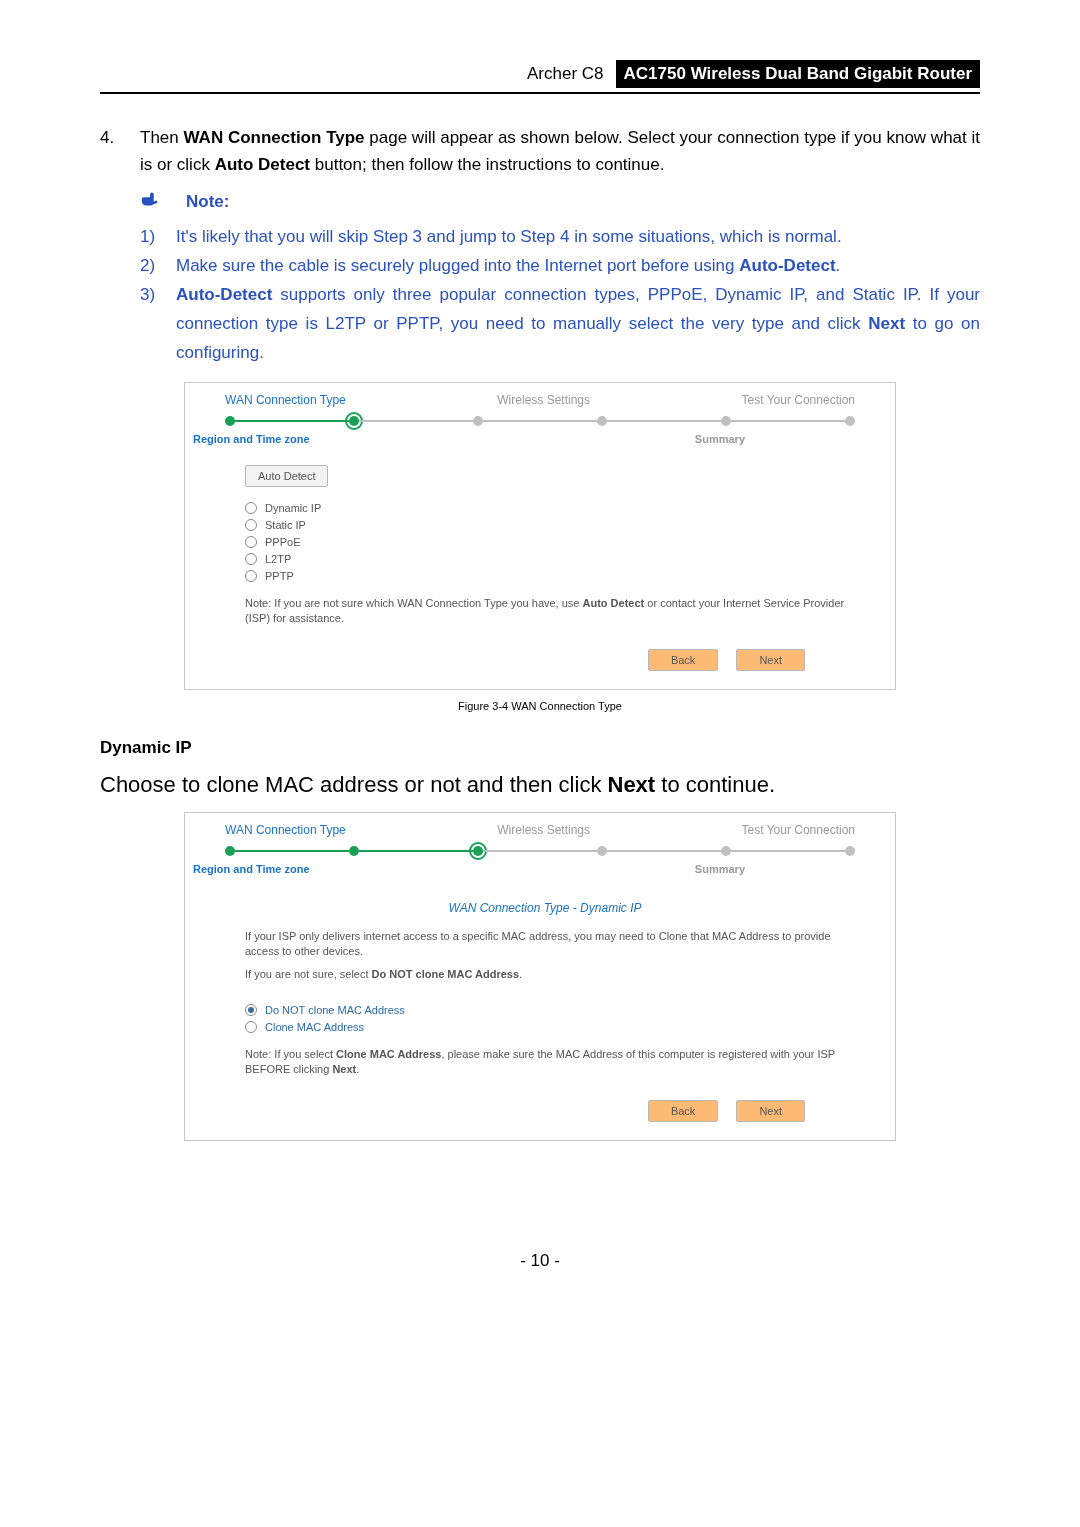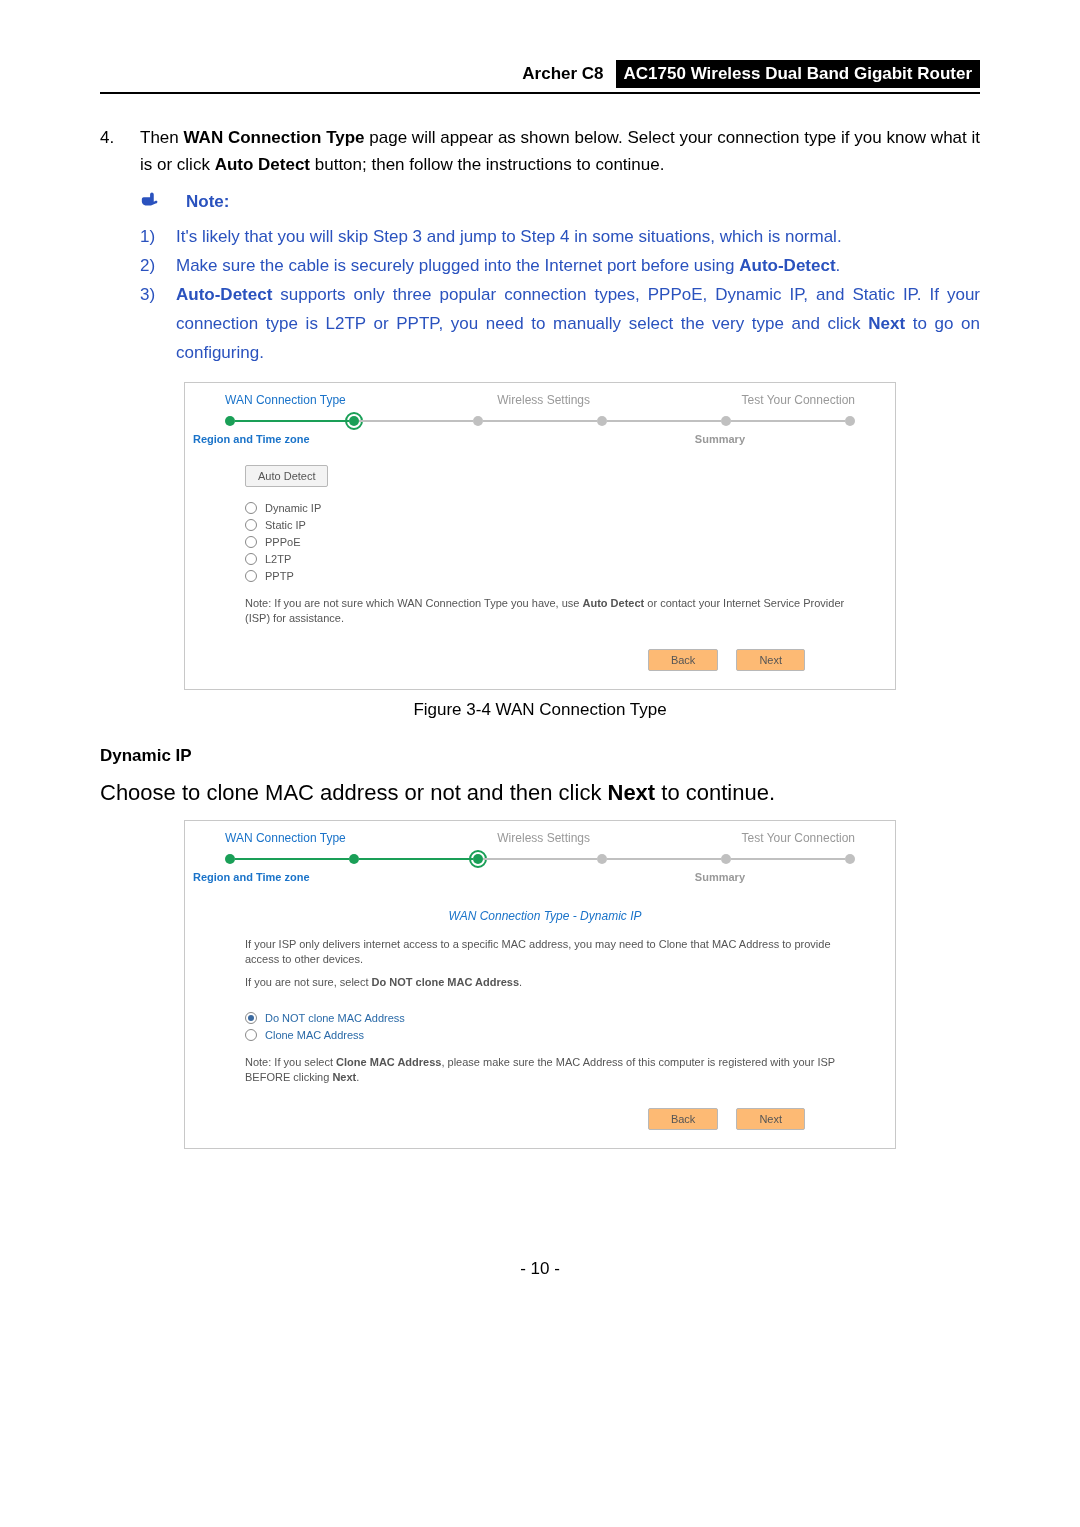--- a/index.html
+++ b/index.html
@@ -25,7 +25,7 @@
     align-items: stretch;
   }
   .hdr-left {
-    font-weight: bold;
+    font-weight: normal;
     font-size: 17px;
     padding: 4px 2px;
   }

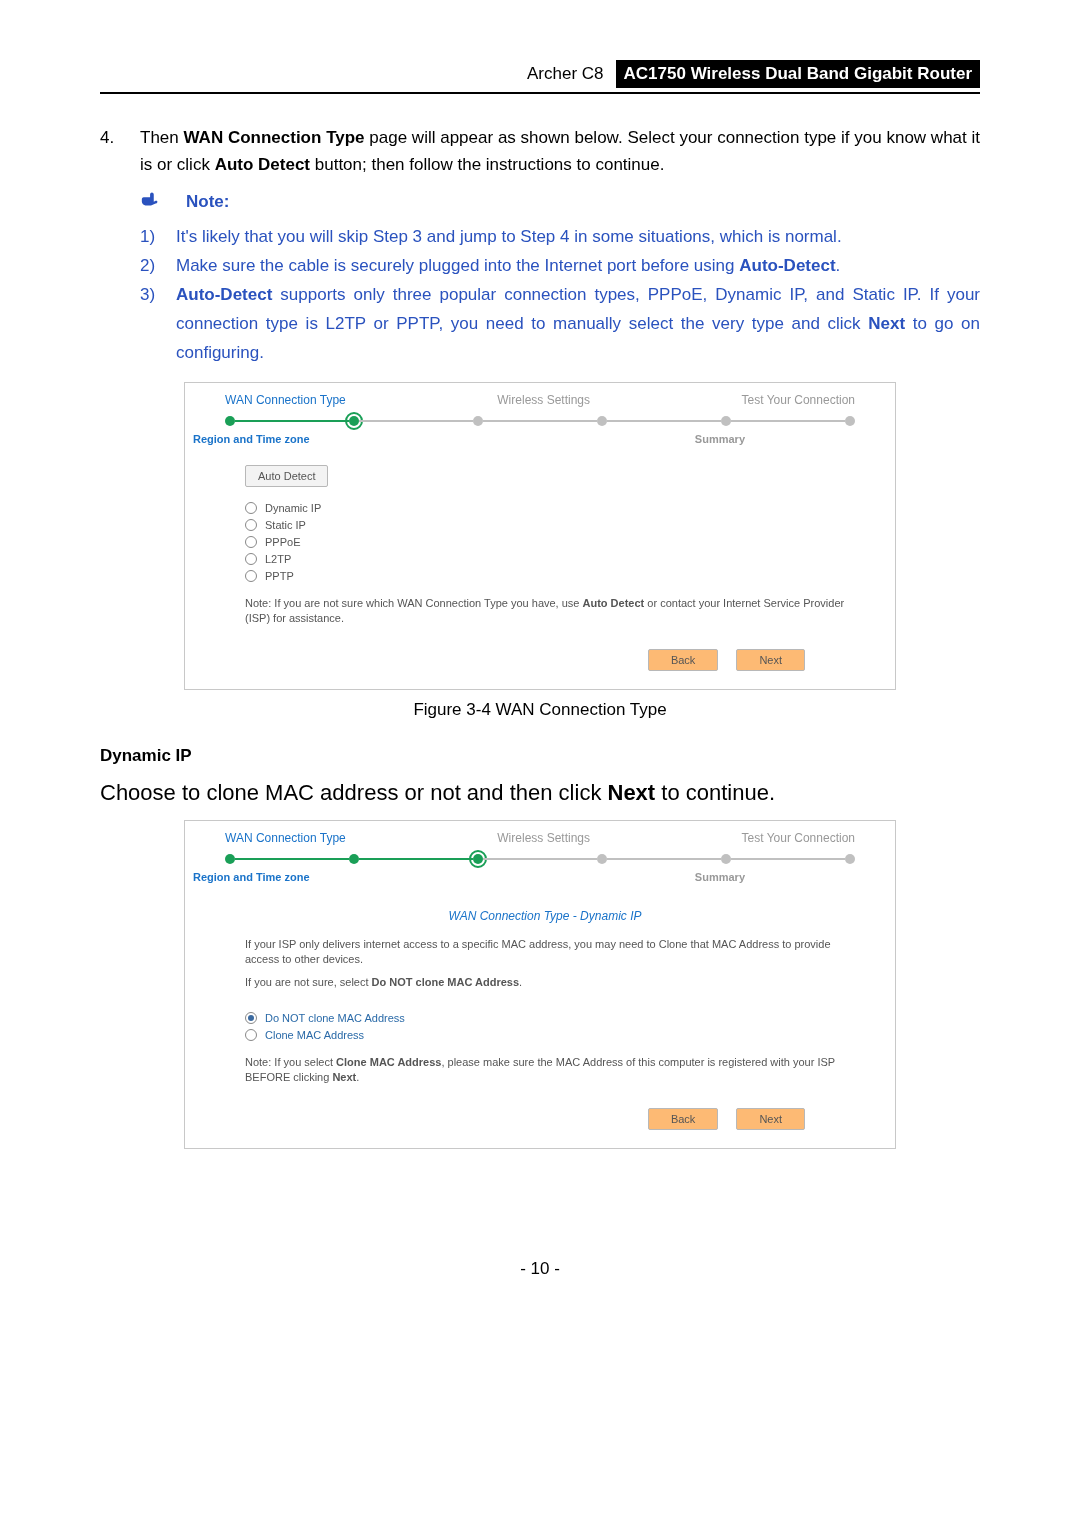--- a/index.html
+++ b/index.html
@@ -168,7 +168,7 @@
   }
   .caption {
     text-align: center;
-    font-size: 17px;
+    font-size: 11px;
     margin: 10px 0 26px 0;
   }
   .section-h {

